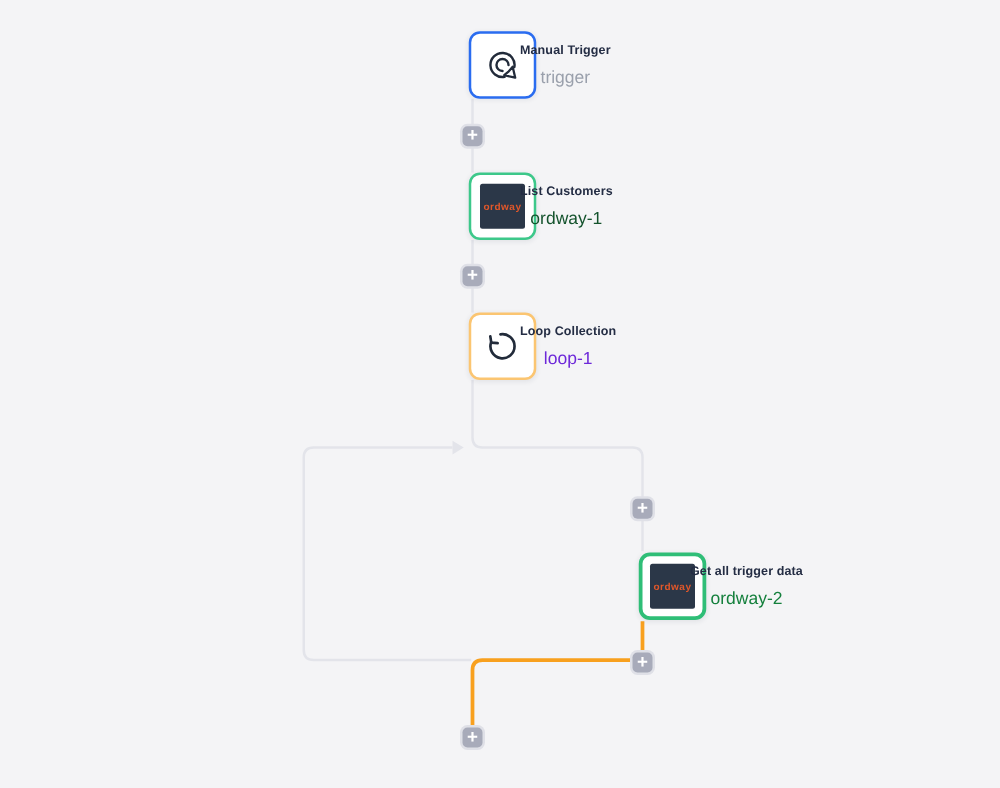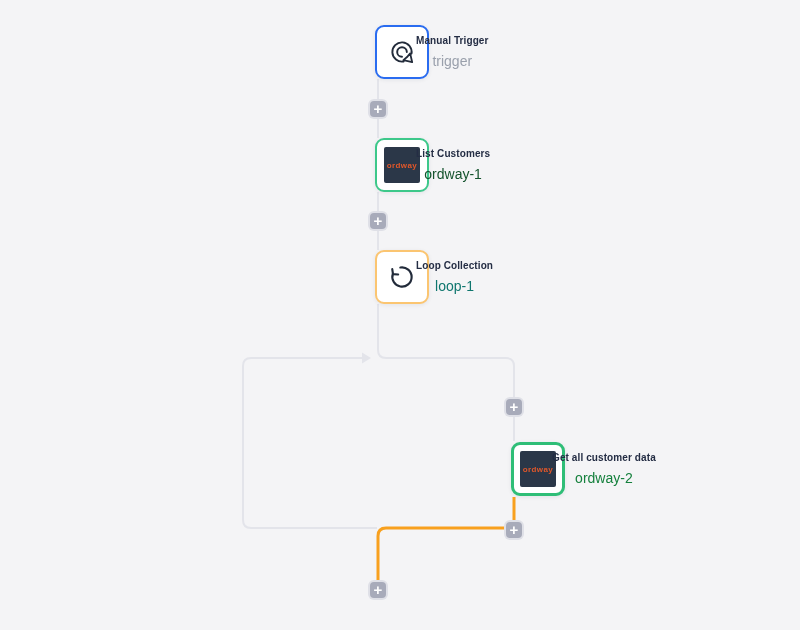--- a/index.html
+++ b/index.html
@@ -94,7 +94,7 @@
   </div>
   <div class="node-label" style="left:416px;top:256px">
     <div class="node-title" style="color: rgb(36, 45, 68);">Loop Collection</div>
-    <div class="node-subtitle" style="color: #0f766e;">loop-1</div>
+    <div class="node-subtitle" style="color: #6d28d9;">loop-1</div>
   </div>
 
   <div class="plus" style="left: 506px; top: 399px; background: rgb(168, 171, 186);">

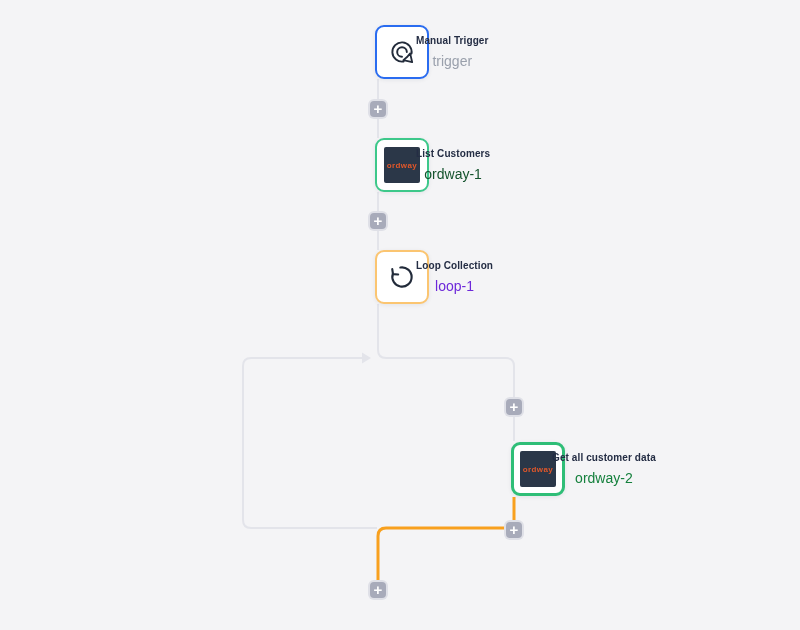--- a/index.html
+++ b/index.html
@@ -107,7 +107,7 @@
     </div>
   </div>
   <div class="node-label" style="left:552px;top:448px">
-    <div class="node-title" style="color: rgb(36, 45, 68);">Get all customer data</div>
+    <div class="node-title" style="color: rgb(36, 45, 68);">Get all trigger data</div>
     <div class="node-subtitle" style="color: #15803d;">ordway-2</div>
   </div>
 

